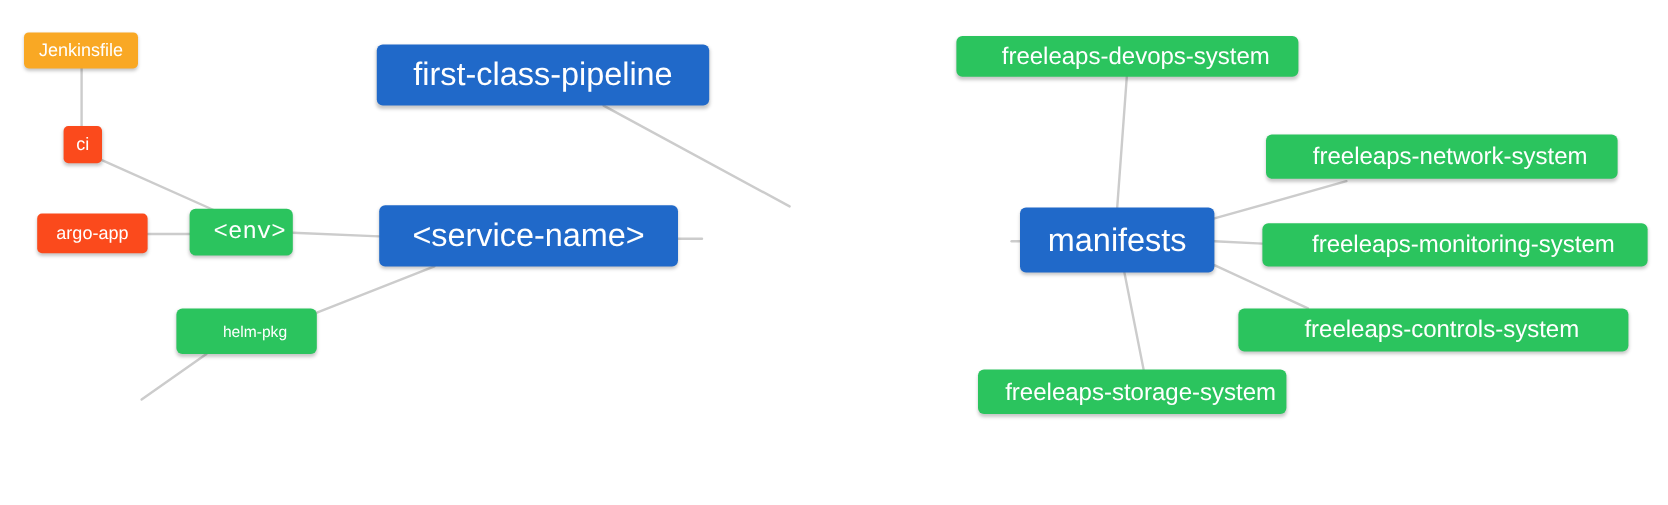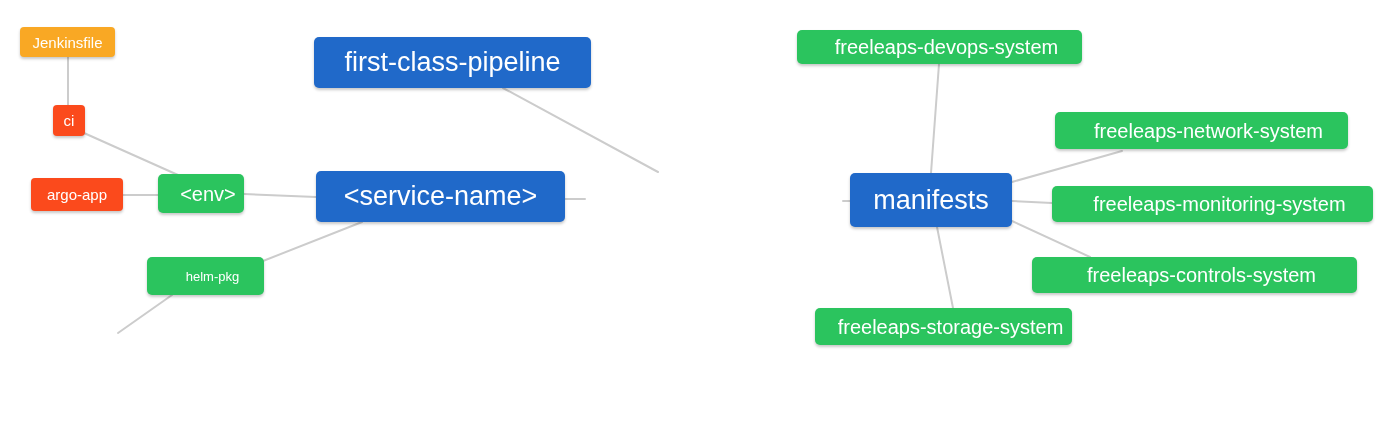--- a/index.html
+++ b/index.html
@@ -71,7 +71,7 @@
   <div class="node warning" style="left:20px;  top:27px;  width:95px;  height:30px; font-size:15px;">Jenkinsfile</div>
   <div class="node danger" style="left:53px;  top:105px; width:32px;  height:31px; font-size:15px;">ci</div>
   <div class="node danger" style="left:31px;  top:178px; width:92px;  height:33px; font-size:15px;">argo-app</div>
-  <div class="node secondary" style="left:158px; top:174px; width:86px;  height:39px; font-size:20px;">&lt;env&gt;</div>
+  <div class="node secondary" style="left:158px; top:174px; width:86px;  height:39px; font-size:20px;font-family:Liberation Mono, monospace;">&lt;env&gt;</div>
   <div class="node secondary" style="left:147px; top:257px; width:117px; height:38px; font-size:13px;">helm-pkg</div>
   <div class="node primary" style="left:316px; top:171px; width:249px; height:51px; font-size:27px;">&lt;service-name&gt;</div>
   <div class="node primary" style="left:314px; top:37px;  width:277px; height:51px; font-size:27px;">first-class-pipeline</div>

